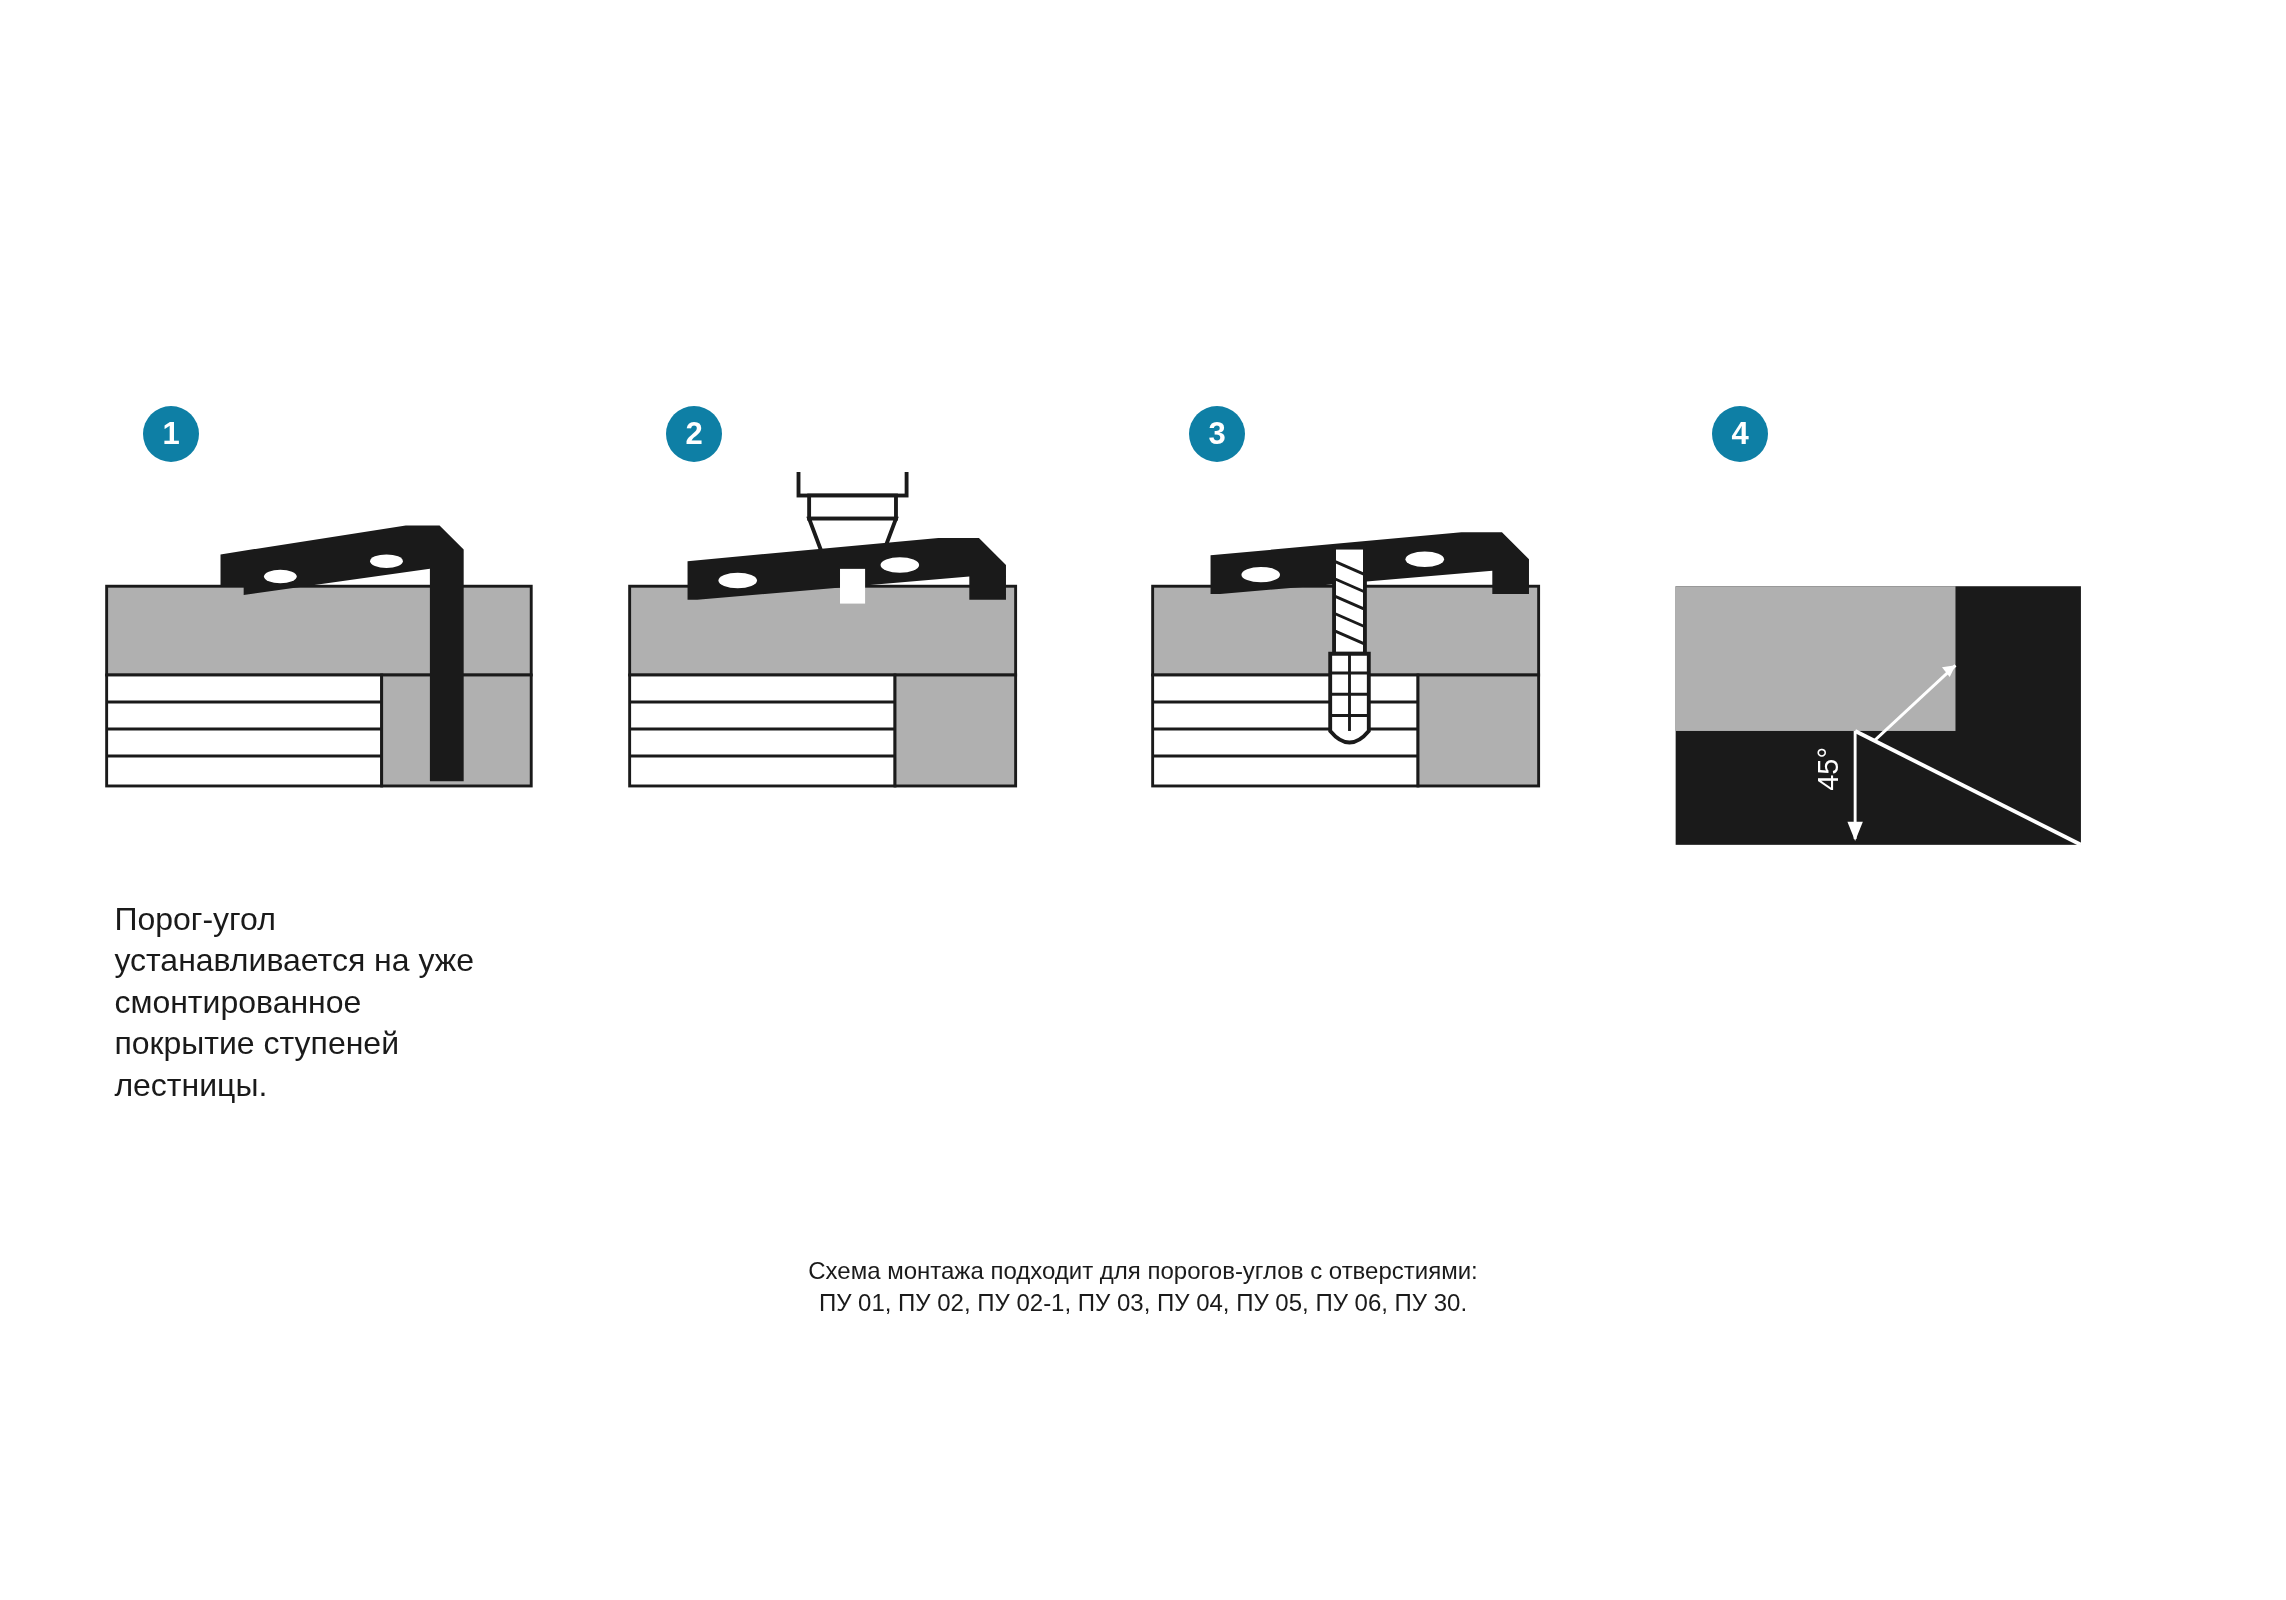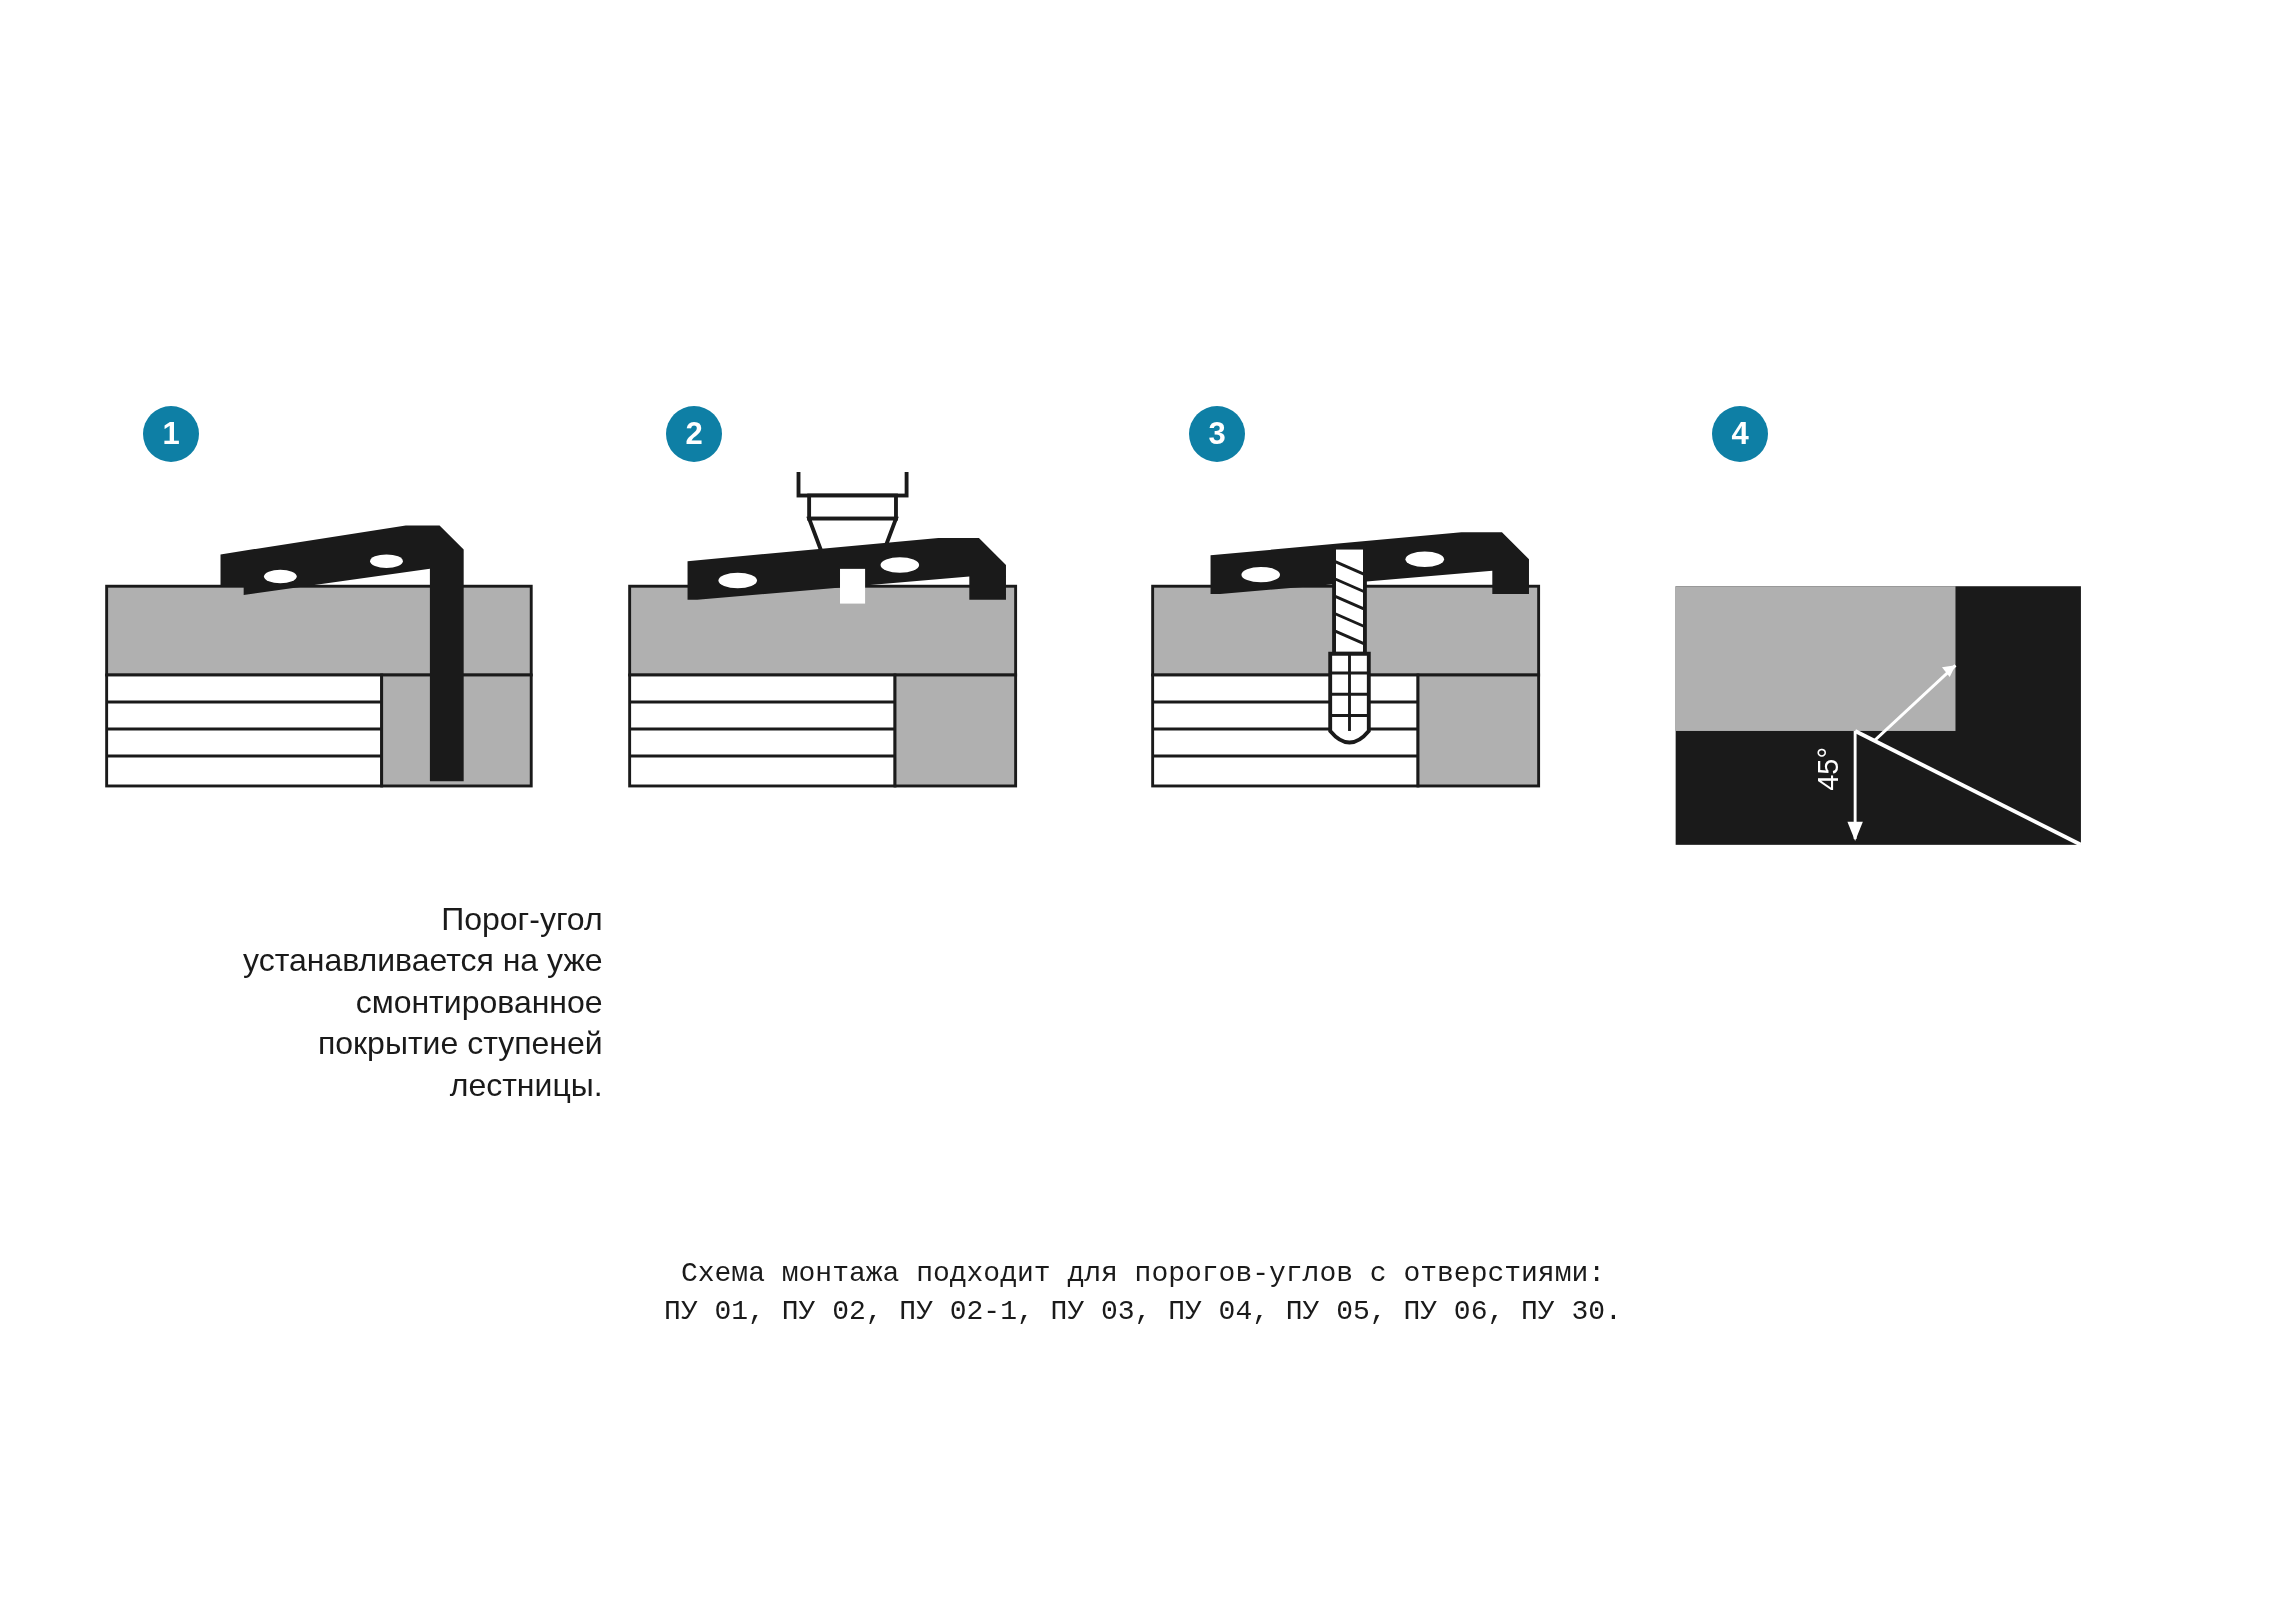--- a/index.html
+++ b/index.html
@@ -73,7 +73,7 @@
 
   .caption {
     margin-top: 21px;
-    text-align: right;
+    text-align: left;
     font-size: 32px;
     line-height: 1.30;
     color: #1a1a1a;

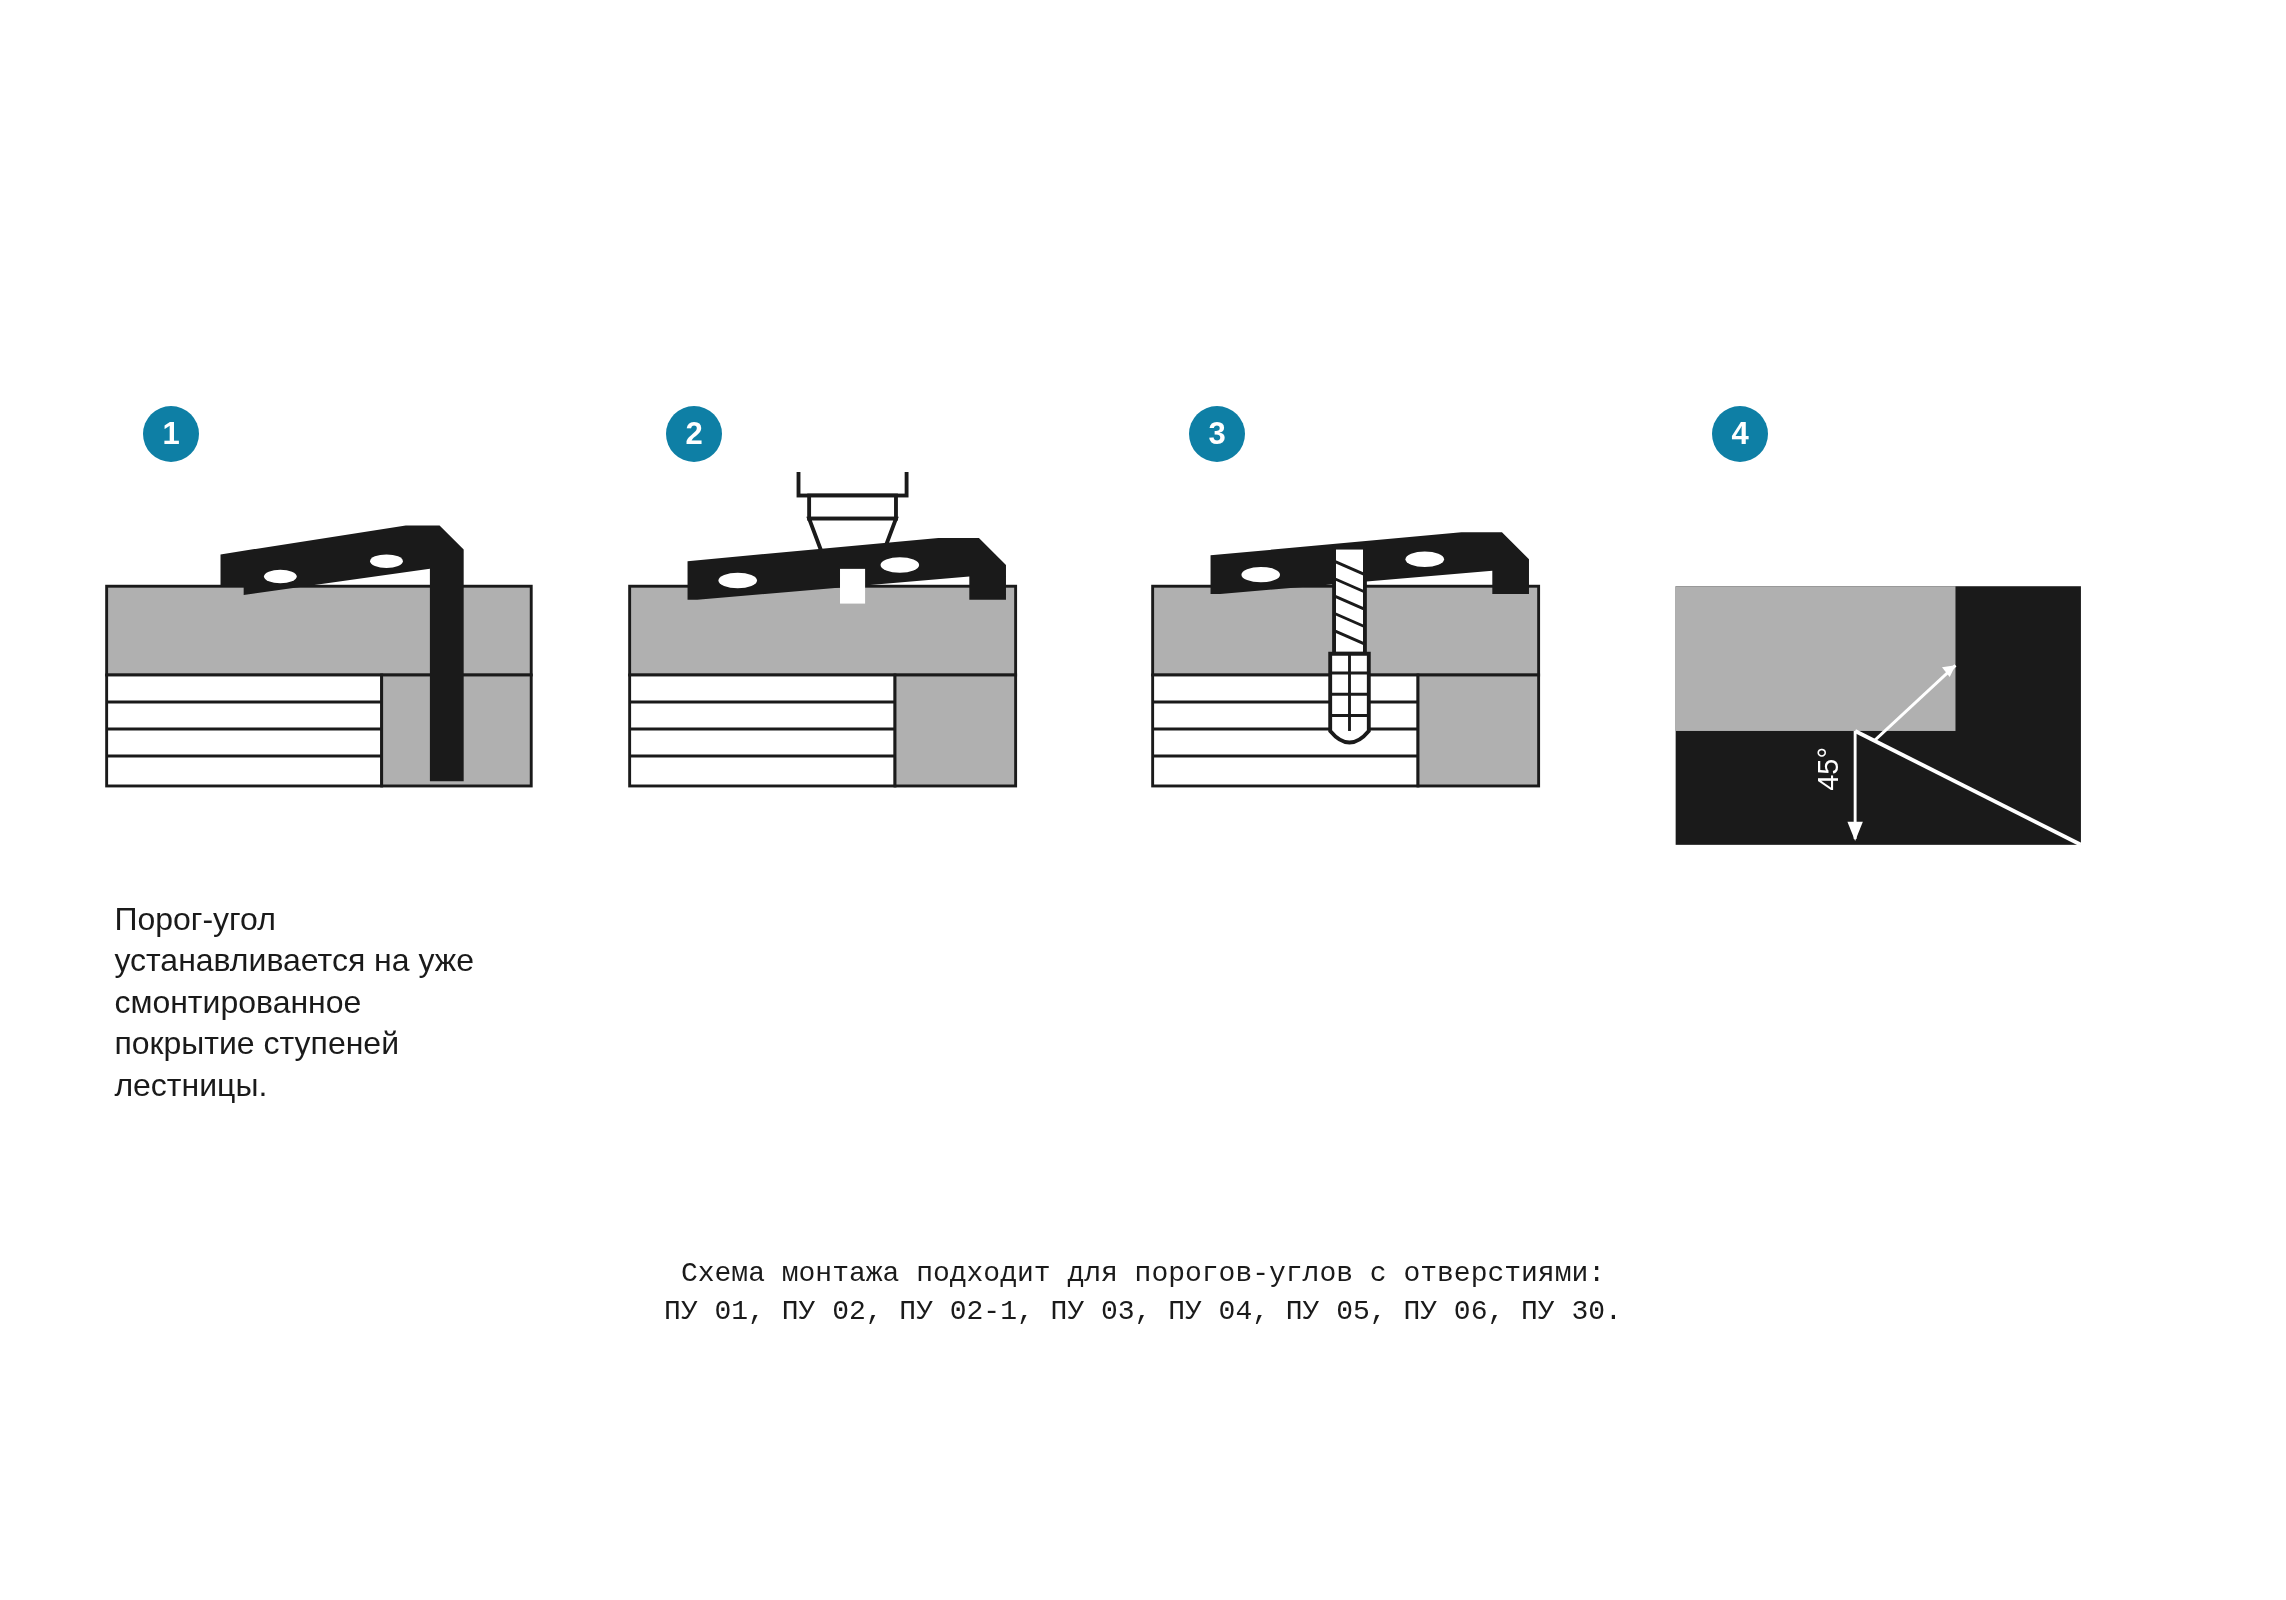--- a/index.html
+++ b/index.html
@@ -88,11 +88,10 @@
     left: 0;
     width: 2286px;
     text-align: center;
-    font-size: 28px;
+    font-size: 24px;
     line-height: 1.35;
     color: #1a1a1a;
     white-space: pre-line;
-    font-family: Liberation Mono, monospace;
   }
 
   svg { display: block; }

